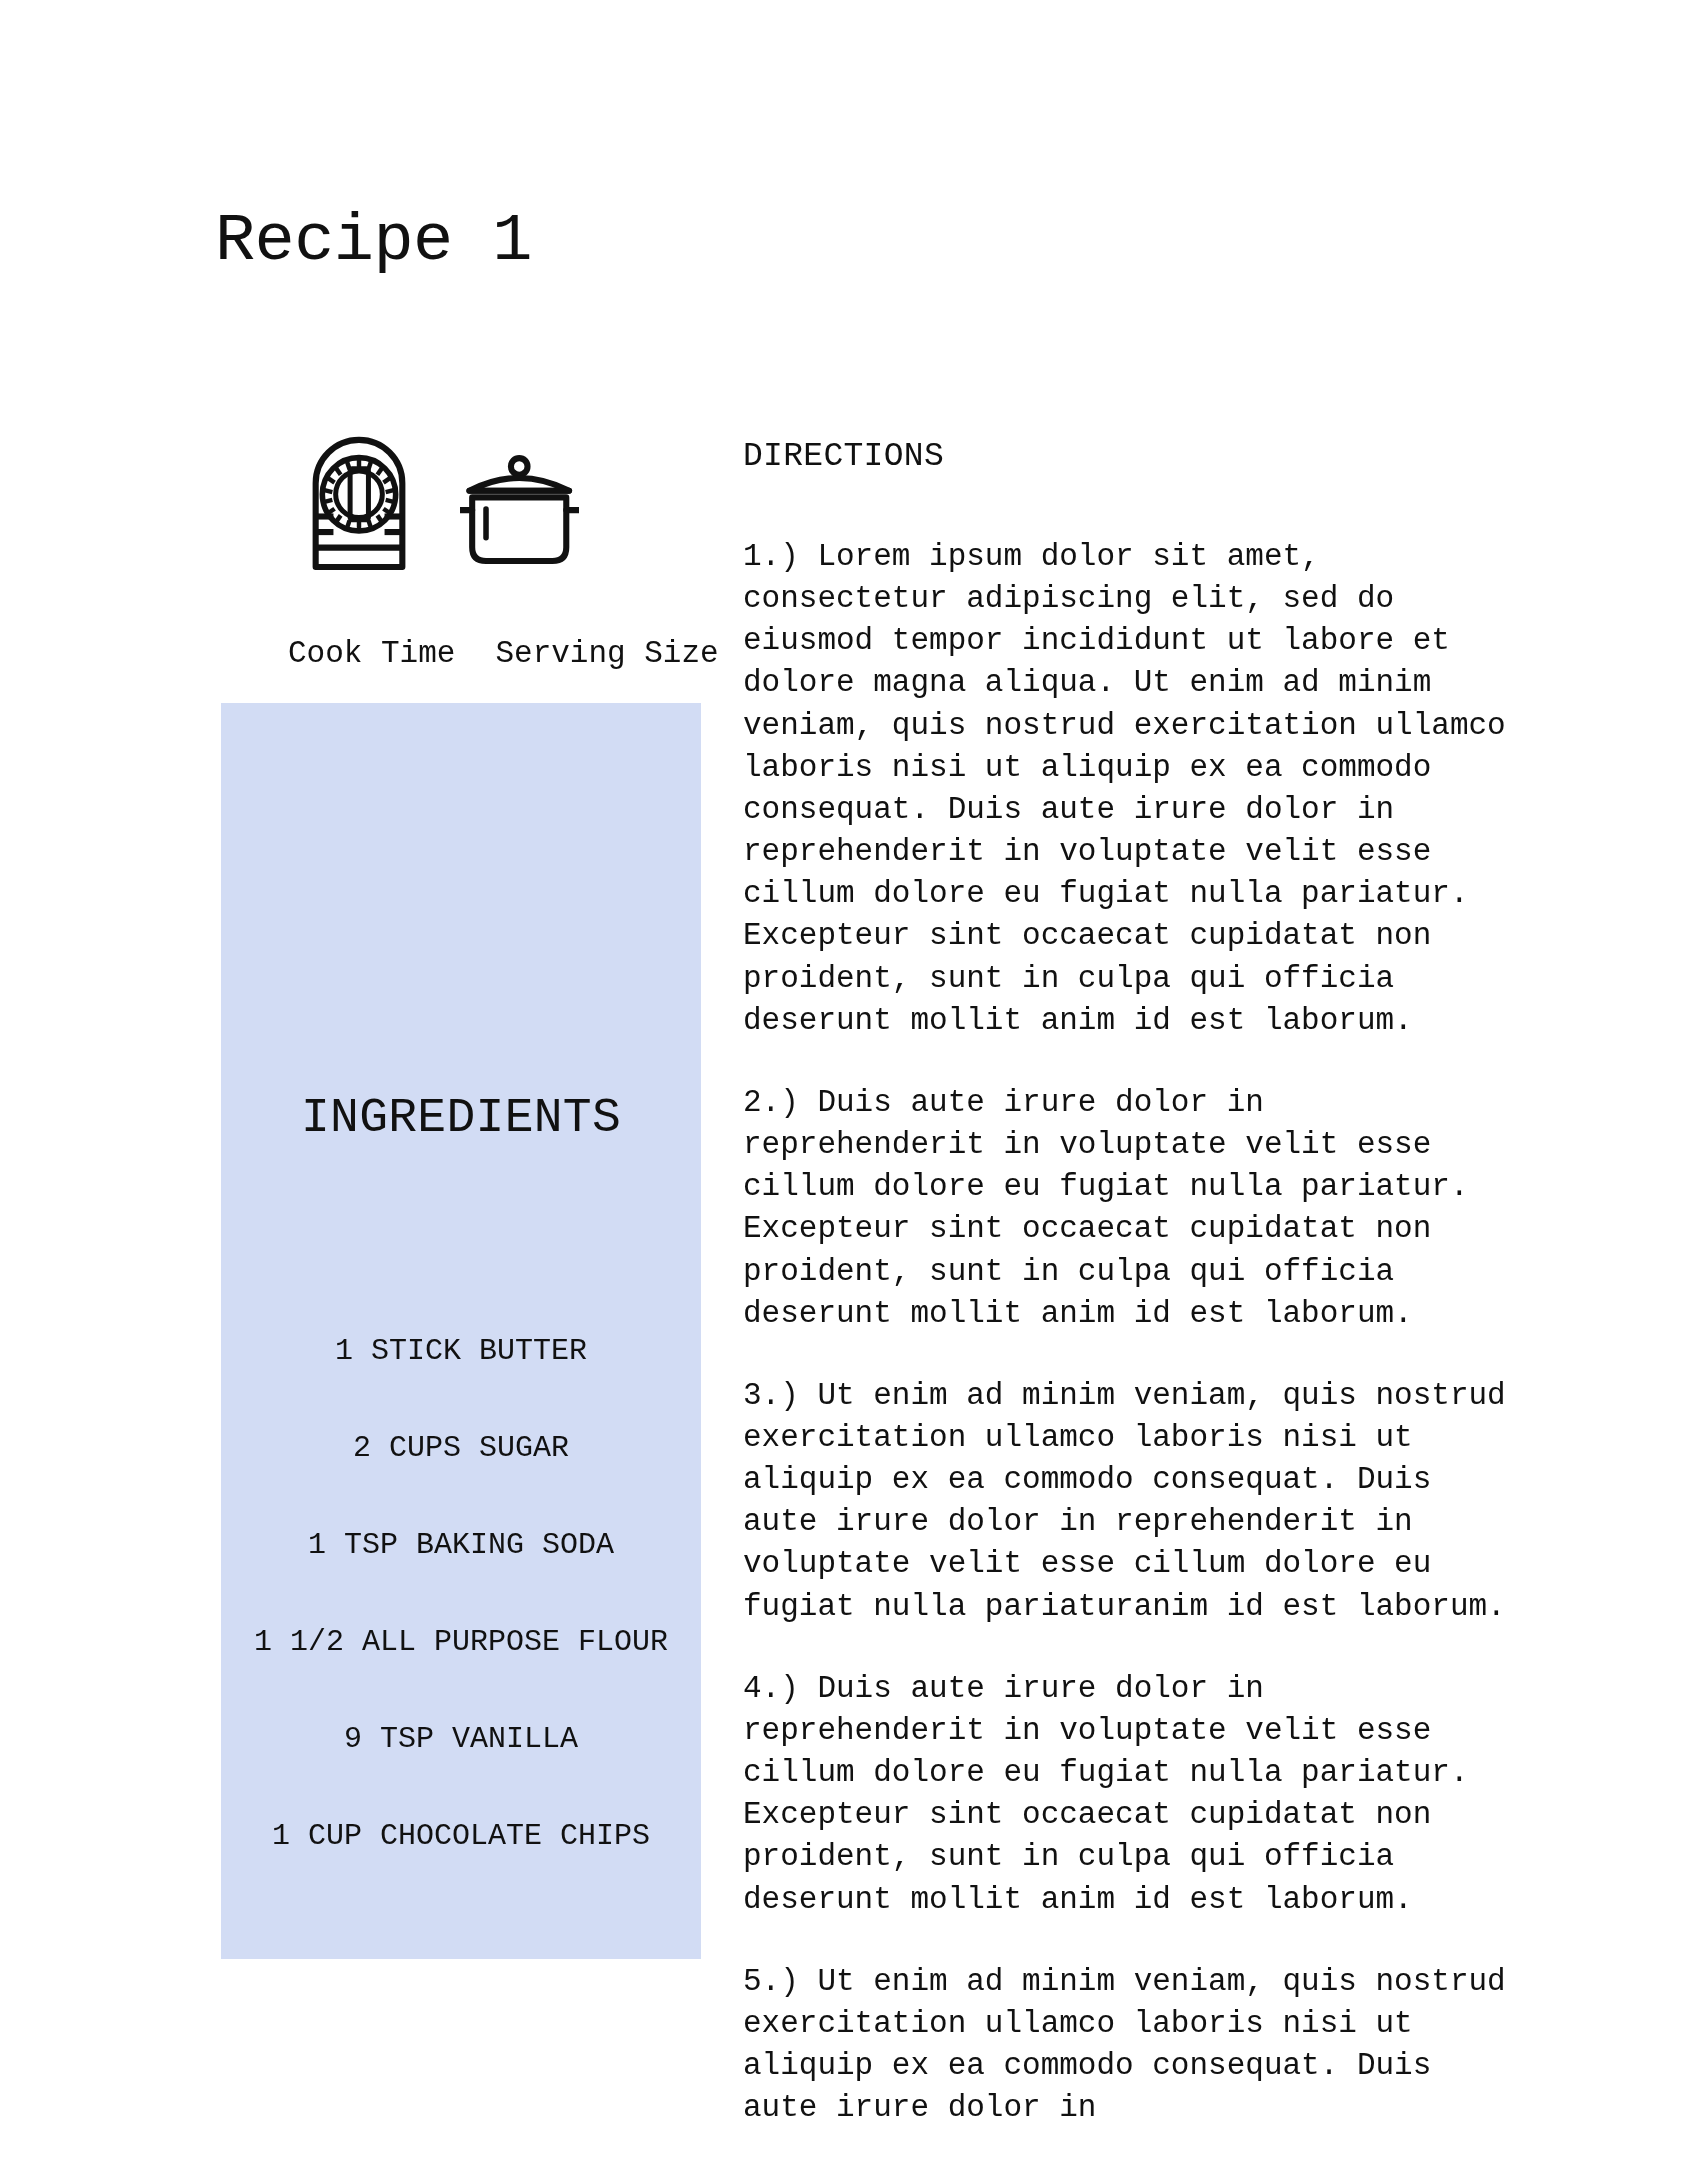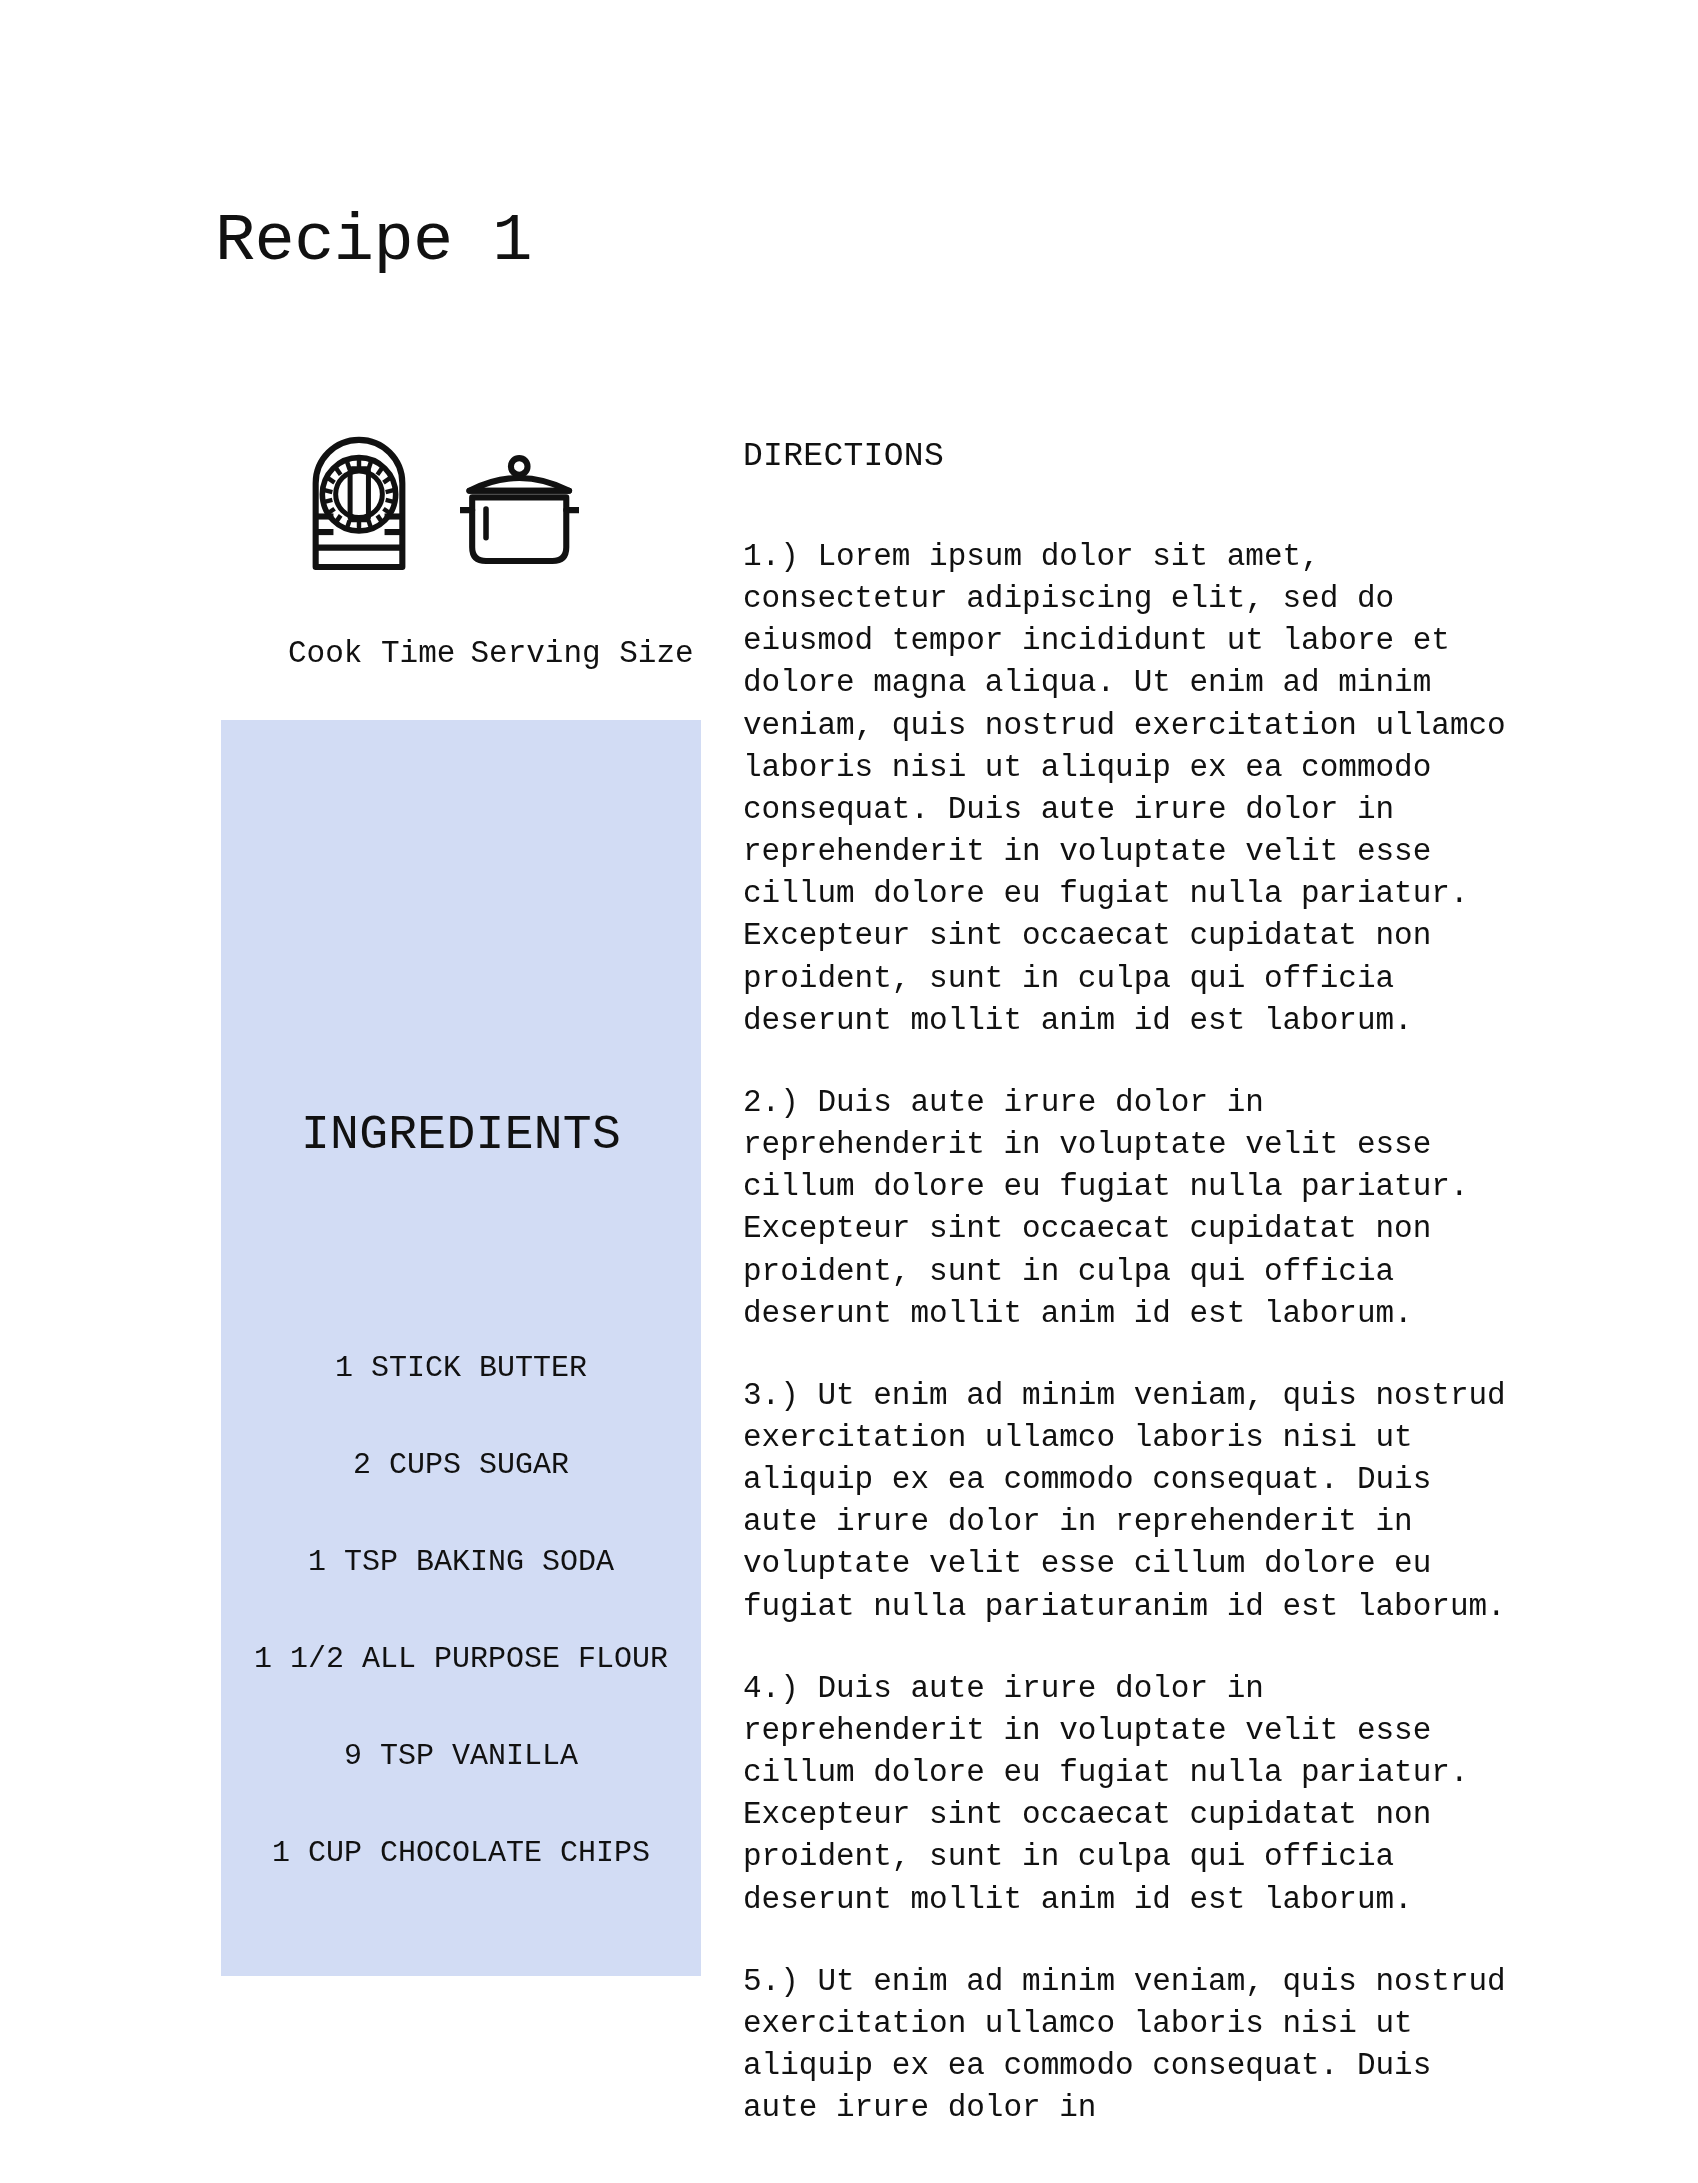--- a/index.html
+++ b/index.html
@@ -45,7 +45,7 @@
     width:480px;
     display:flex;
     justify-content:flex-start;
-    gap:15px;
+    gap:40px;
     padding-left:67px;
     font-size:31px;
     color:#111;

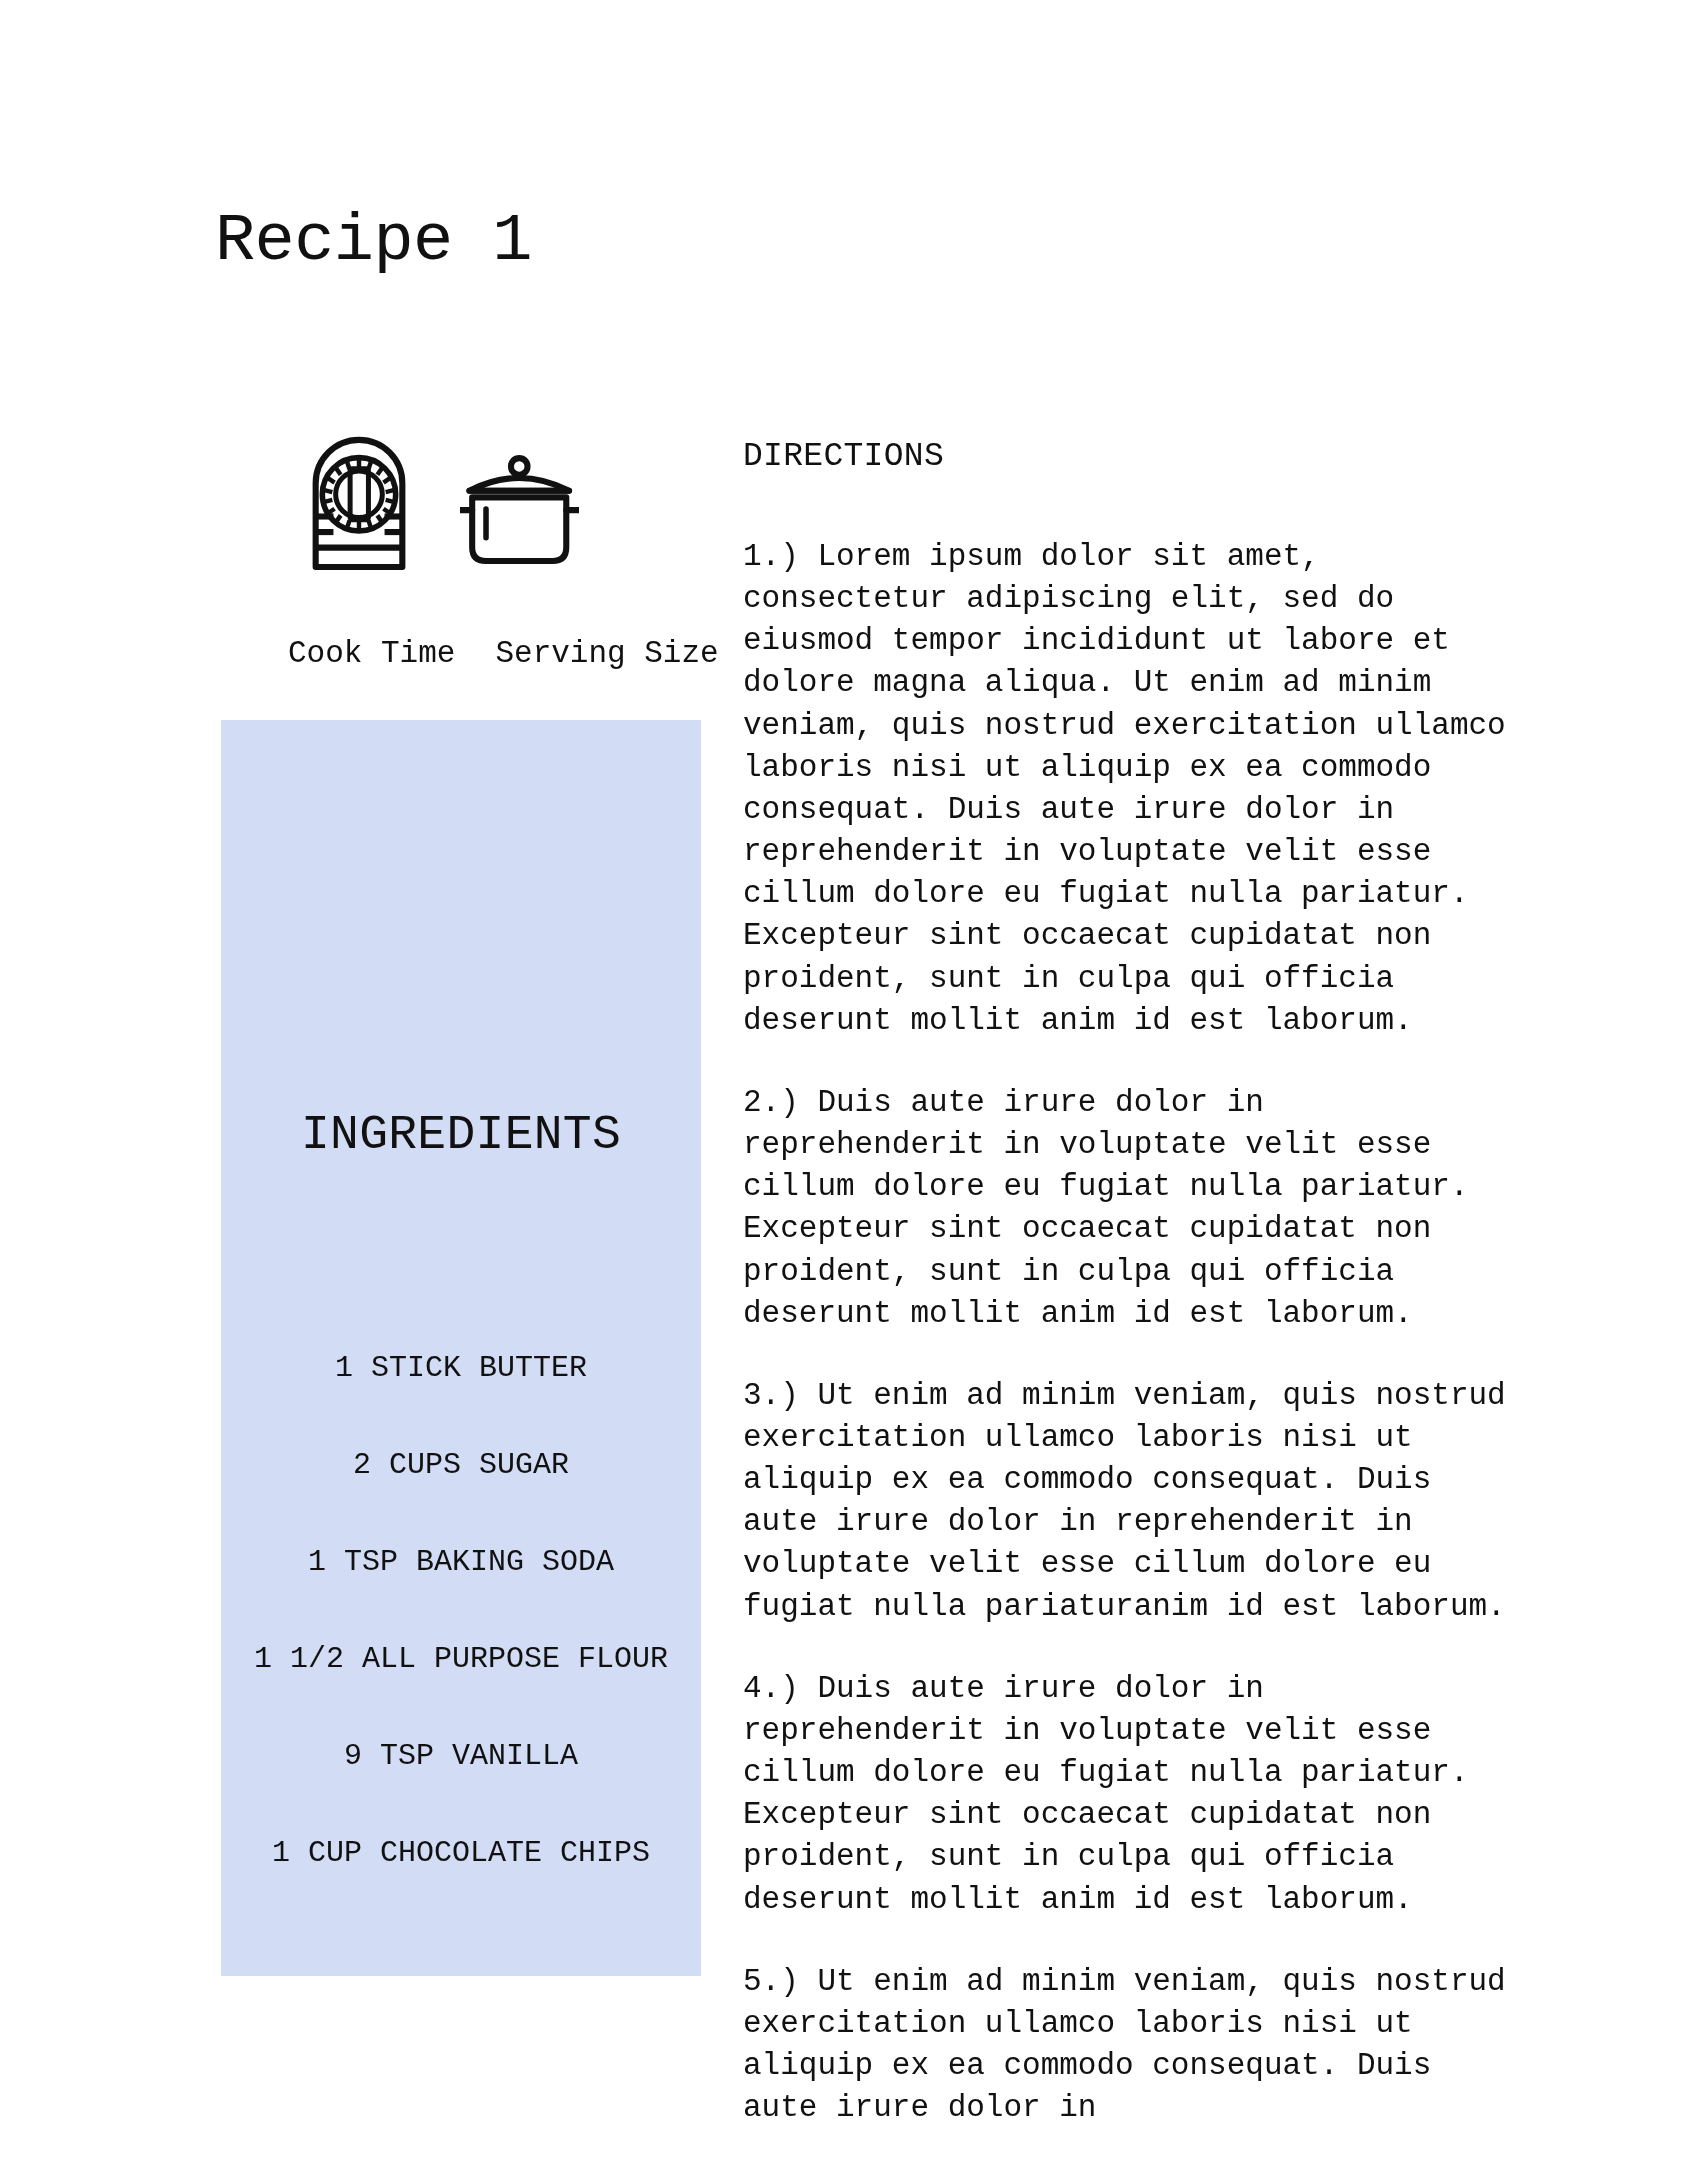--- a/index.html
+++ b/index.html
@@ -56,7 +56,7 @@
   
   .ingredients-panel {
     position:absolute;
-    left:221px; top:720px;
+    left:221px; top:703px;
     width:480px; height:1256px;
     background:#d2dcf4;
   }

